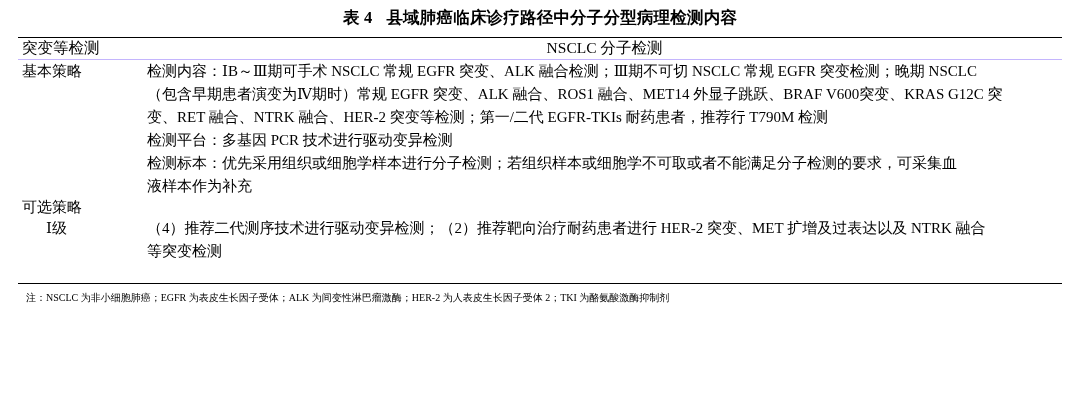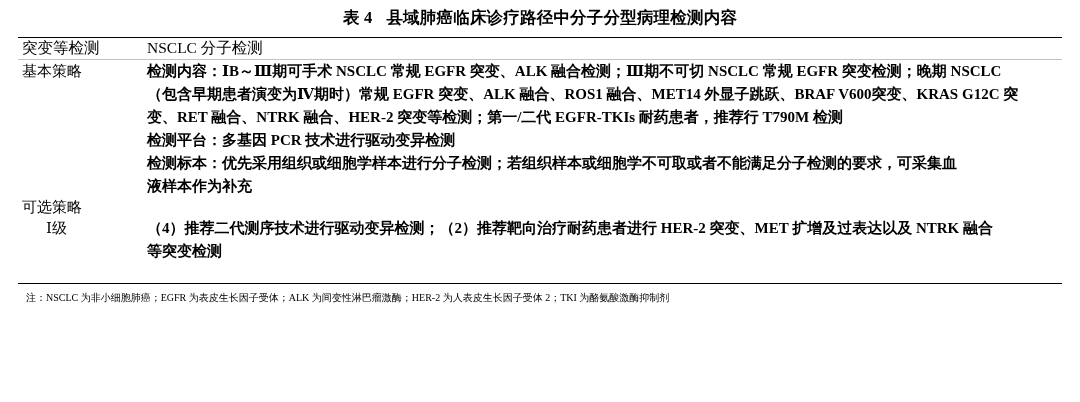--- a/index.html
+++ b/index.html
@@ -62,6 +62,7 @@
     white-space: nowrap;
   }
   .hdr-center {
+    text-align: center;
   }
   .body-row td {
     padding-top: 5px;

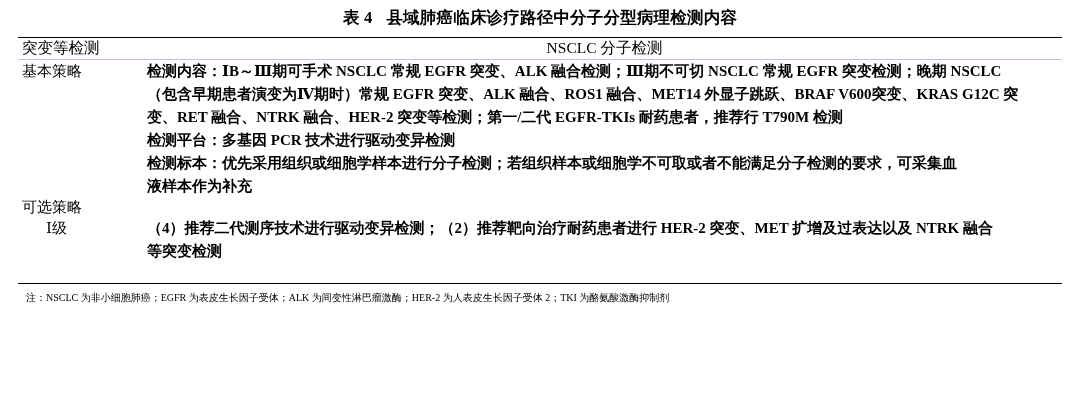--- a/index.html
+++ b/index.html
@@ -82,7 +82,6 @@
     padding-right: 6px !important;
     text-align: justify;
     text-justify: inter-ideograph;
-    font-weight: bold;
   }
   .content-line {
     display: block;

